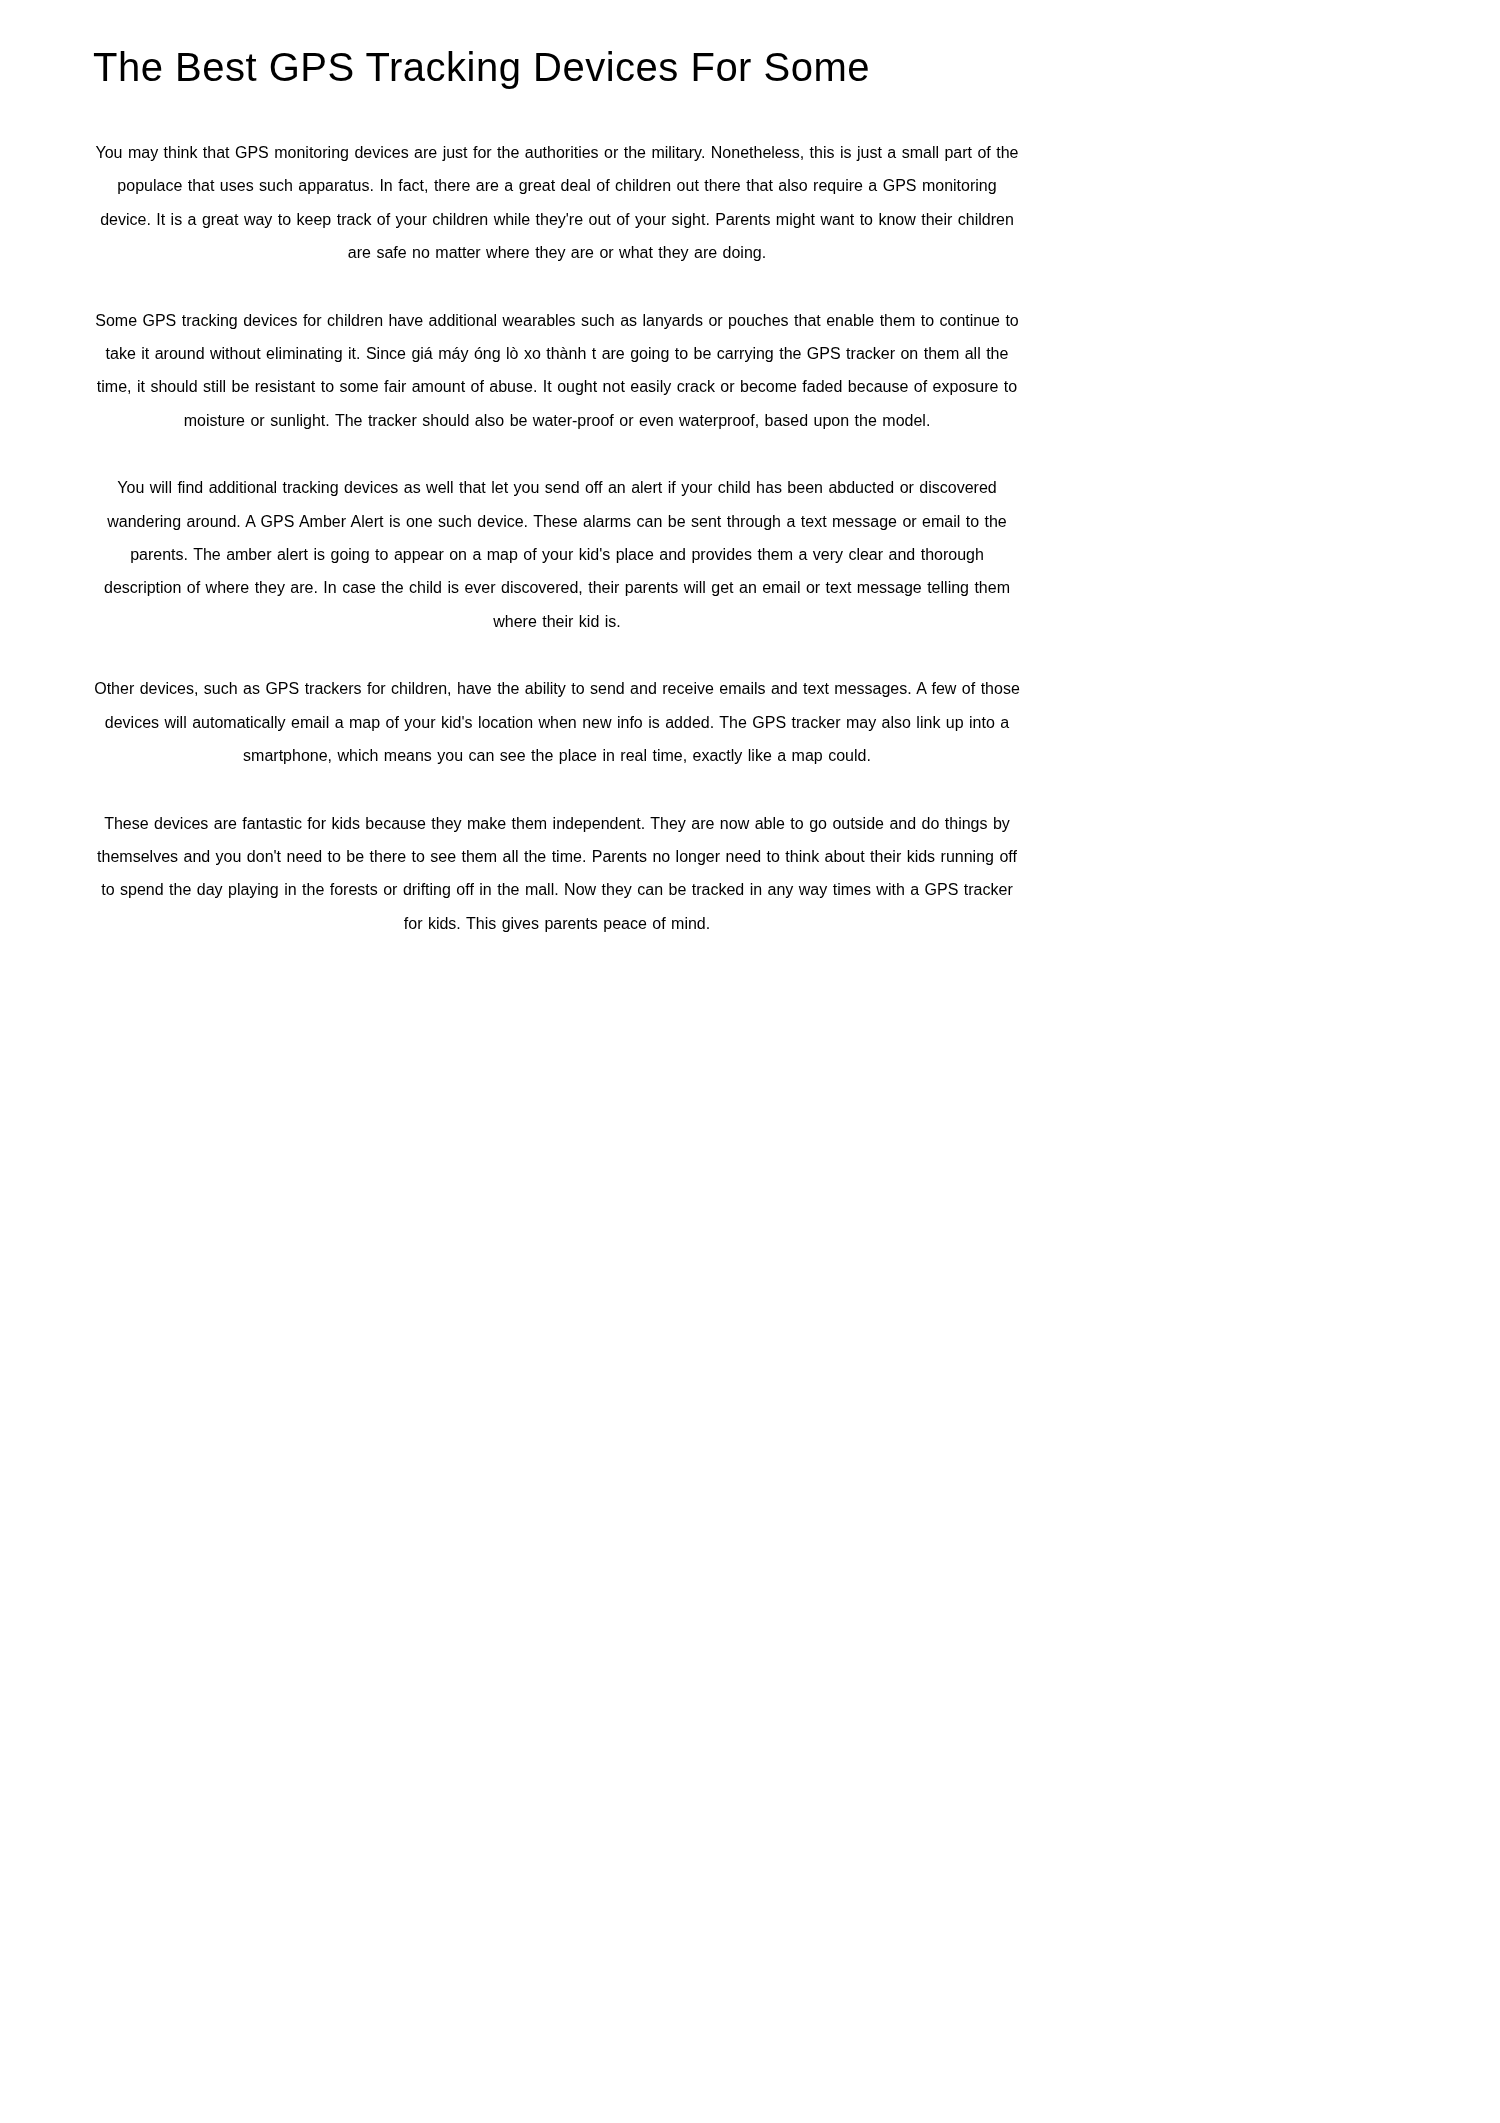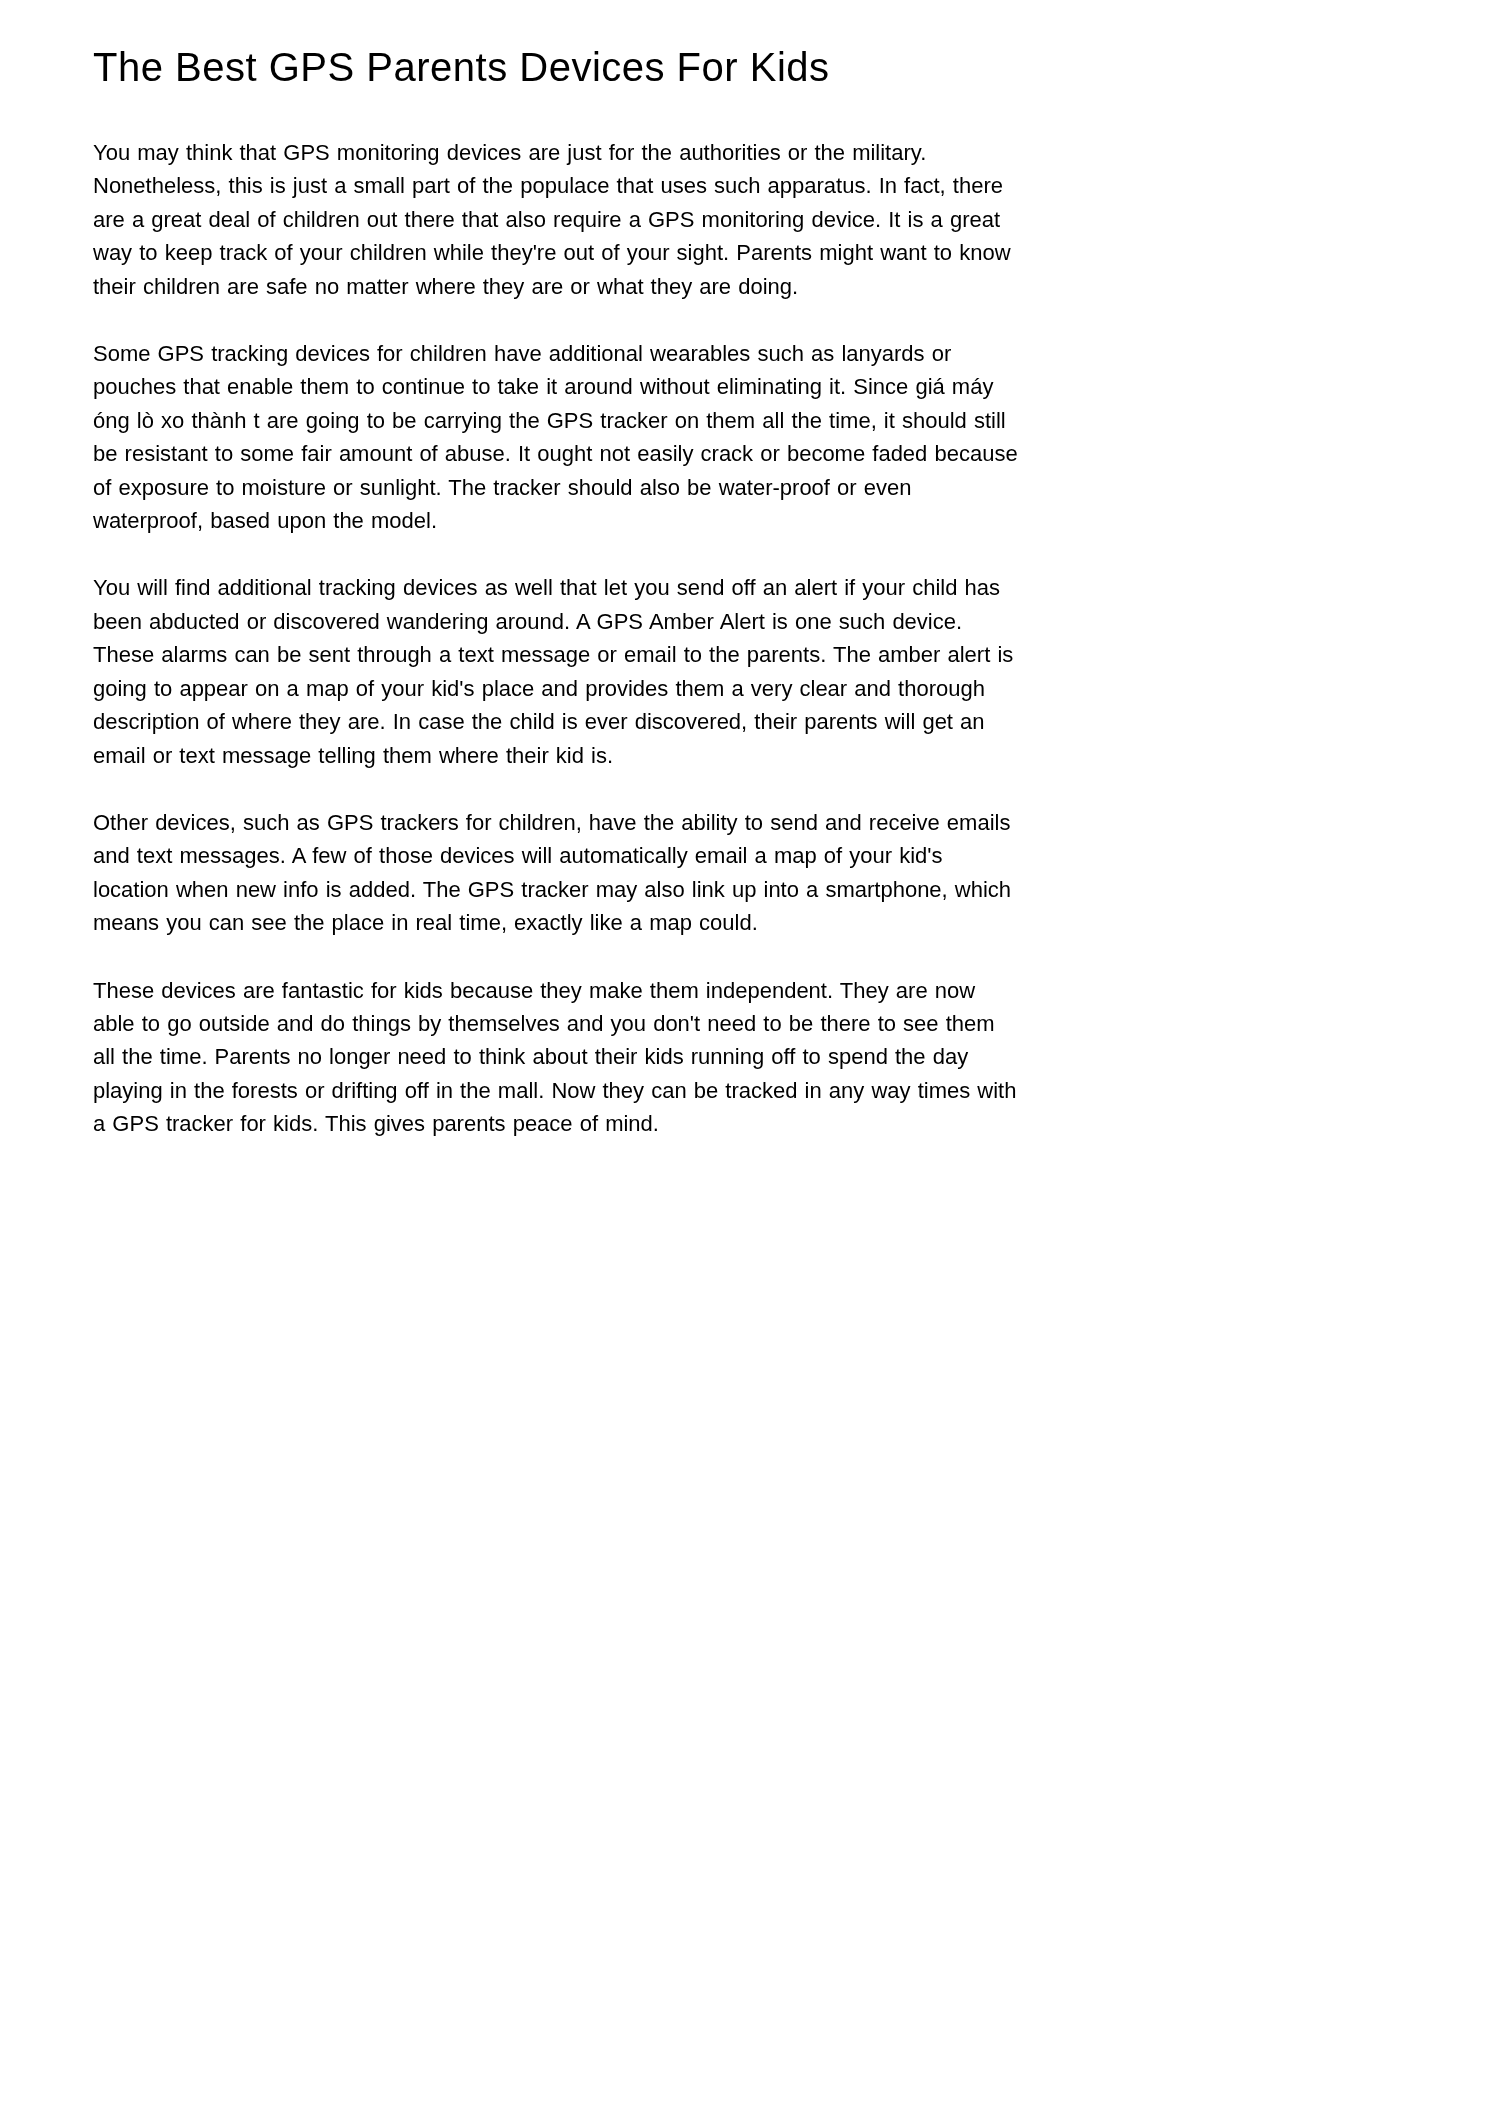--- a/index.html
+++ b/index.html
@@ -45,7 +45,7 @@
 
 <div class="page">
   <div class="content">
-    <h1 class="doc-title">The Best GPS Parents Devices For Kids</h1>
+    <h1 class="doc-title">The Best GPS Tracking Devices For Some</h1>
 
     <p class="doc-para">You may think that GPS monitoring devices are just for the authorities or the military. Nonetheless, this is just a small part of the populace that uses such apparatus. In fact, there are a great deal of children out there that also require a GPS monitoring device. It is a great way to keep track of your children while they're out of your sight. Parents might want to know their children are safe no matter where they are or what they are doing.</p>
 

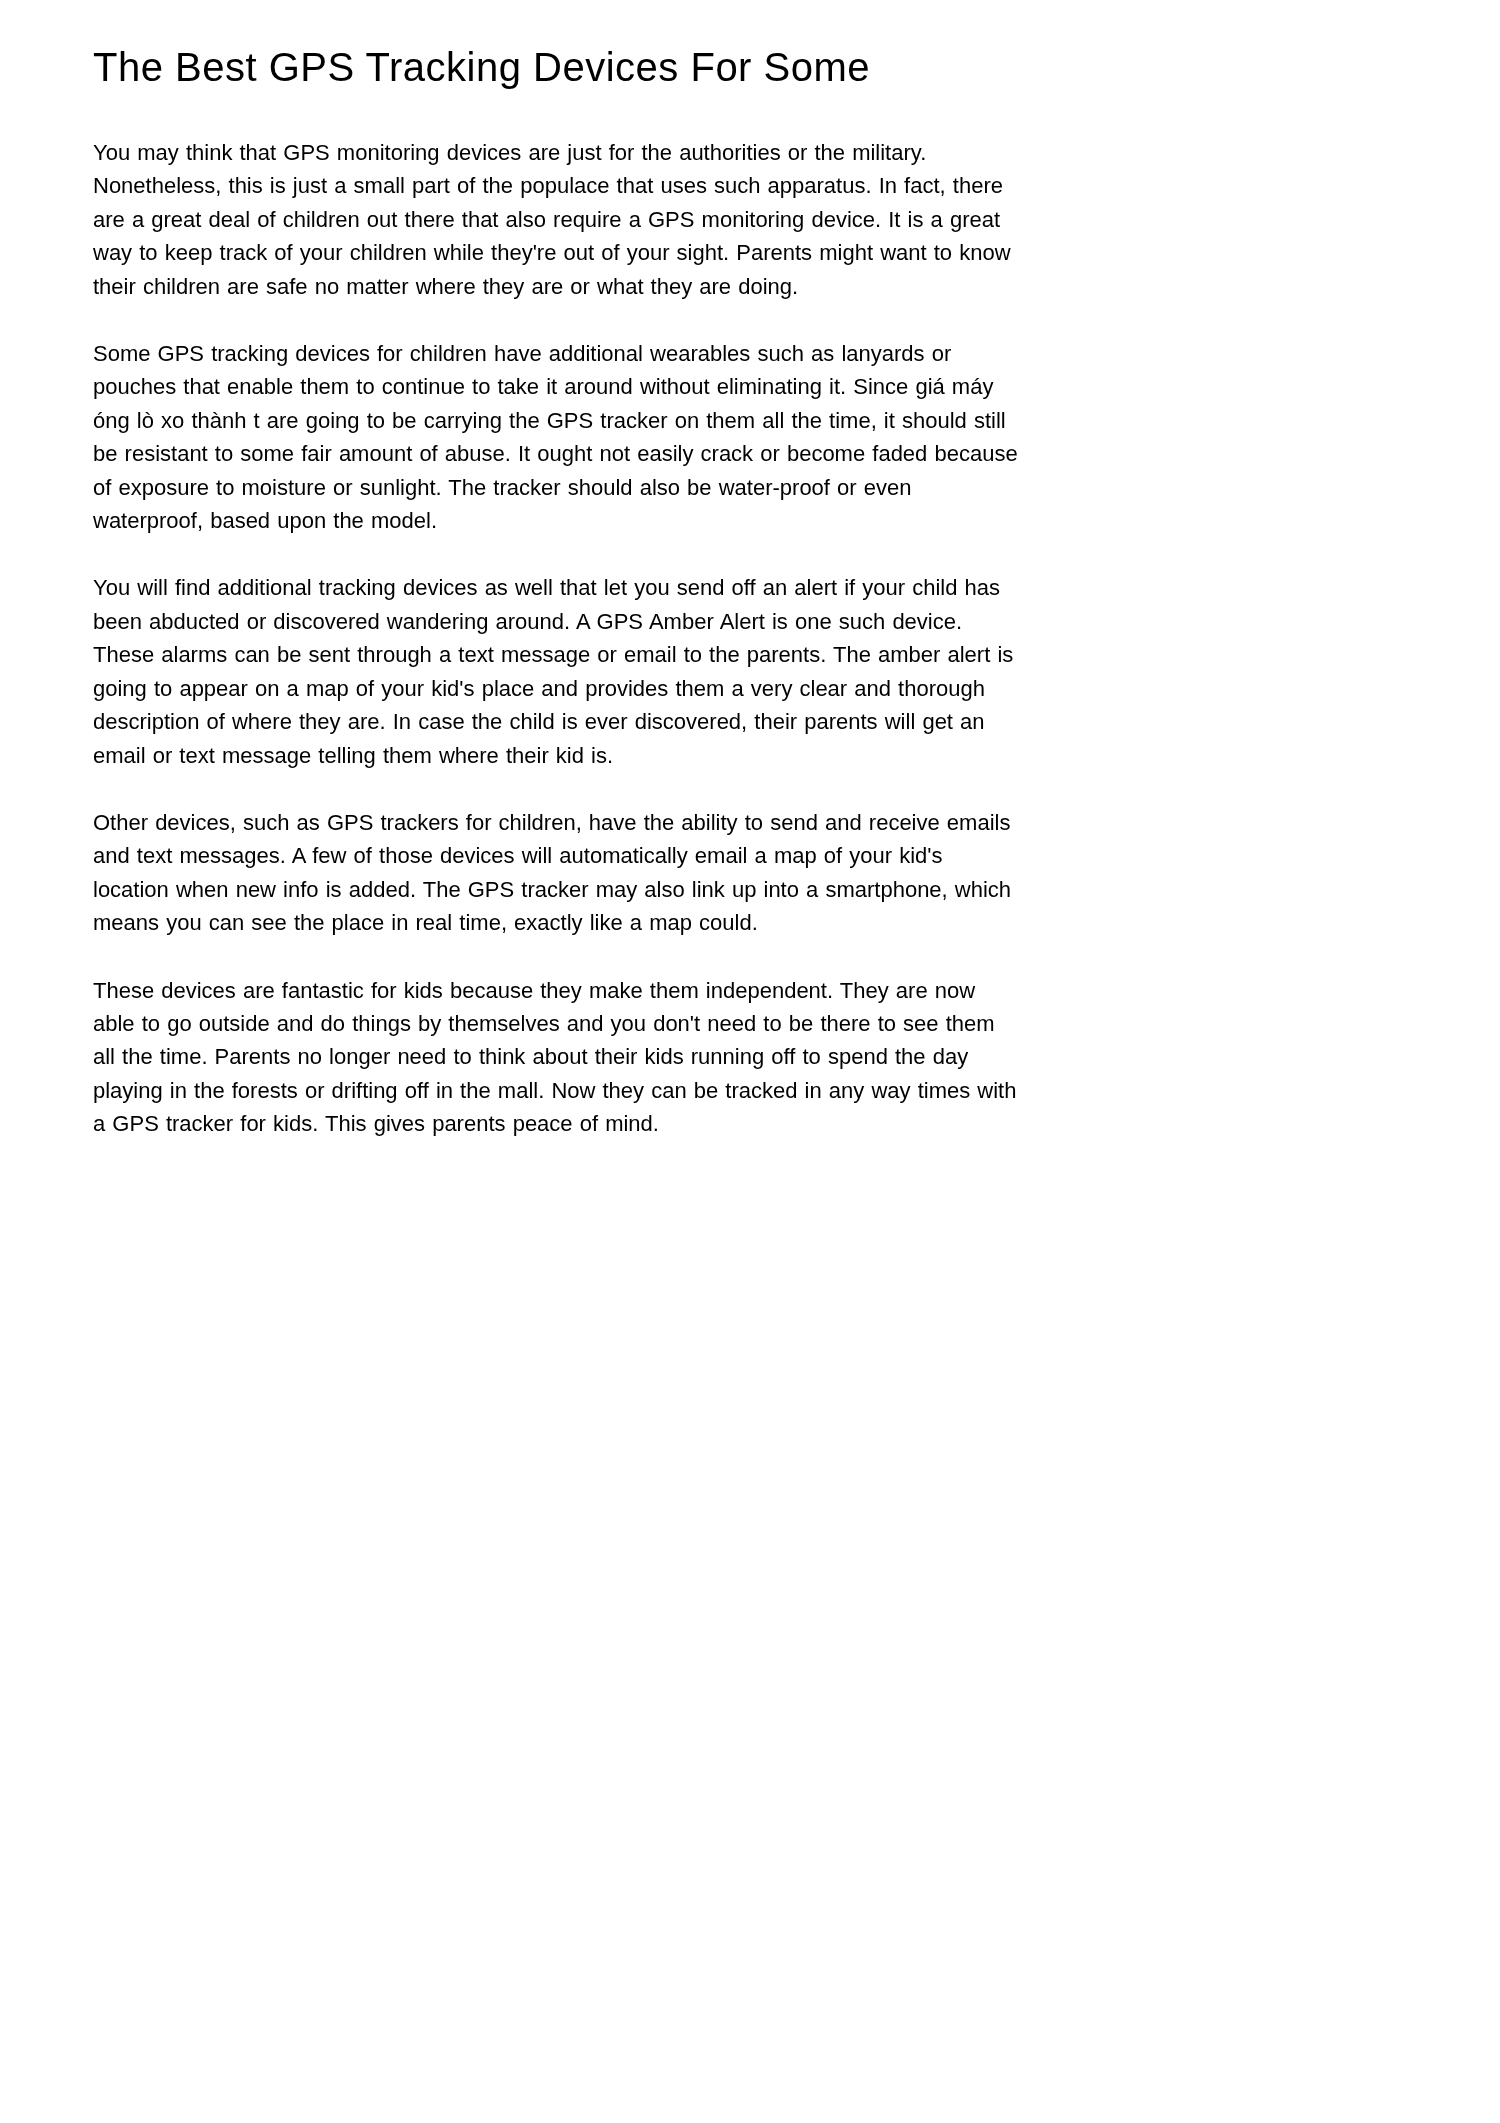--- a/index.html
+++ b/index.html
@@ -32,12 +32,13 @@
     color: #000000;
   }
   p.doc-para {
-    font-size: 22px;
+    font-size: 16px;
     font-weight: 400;
     line-height: 33.4px;
     margin: 0 0 34px 0;
     color: #000000;
     word-spacing: 1px;
+    text-align: center;
   }
 </style>
 </head>

